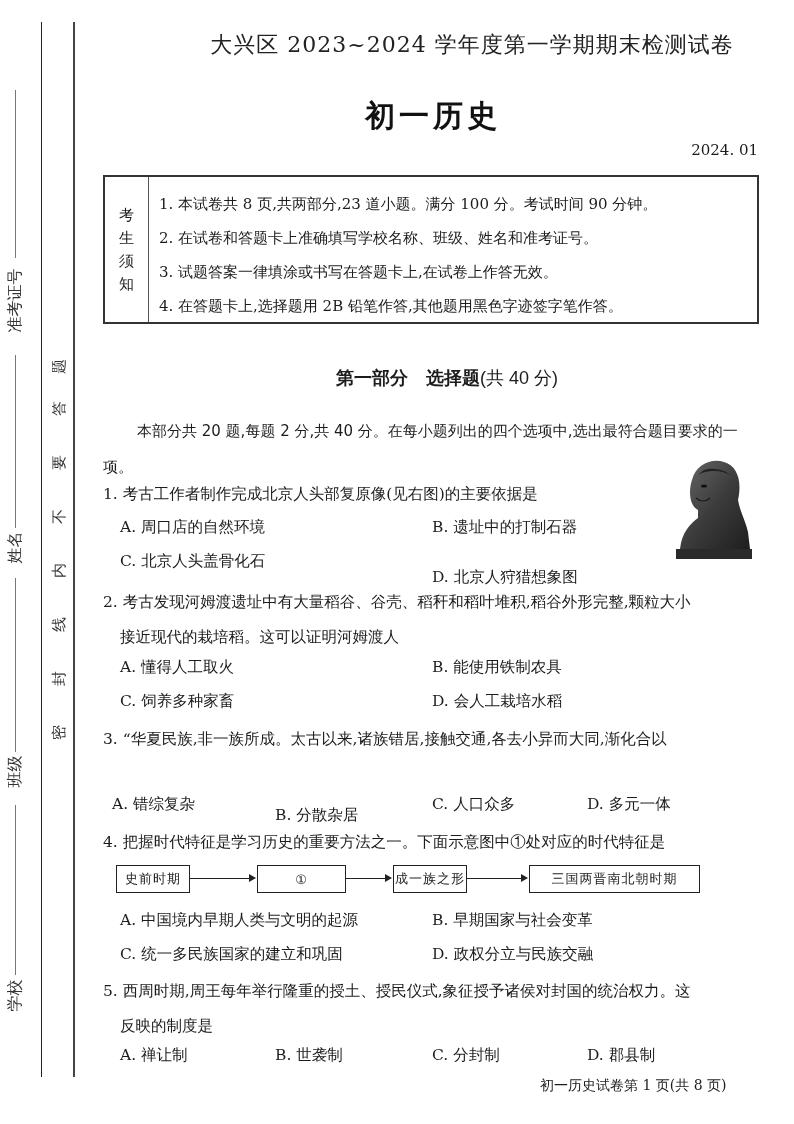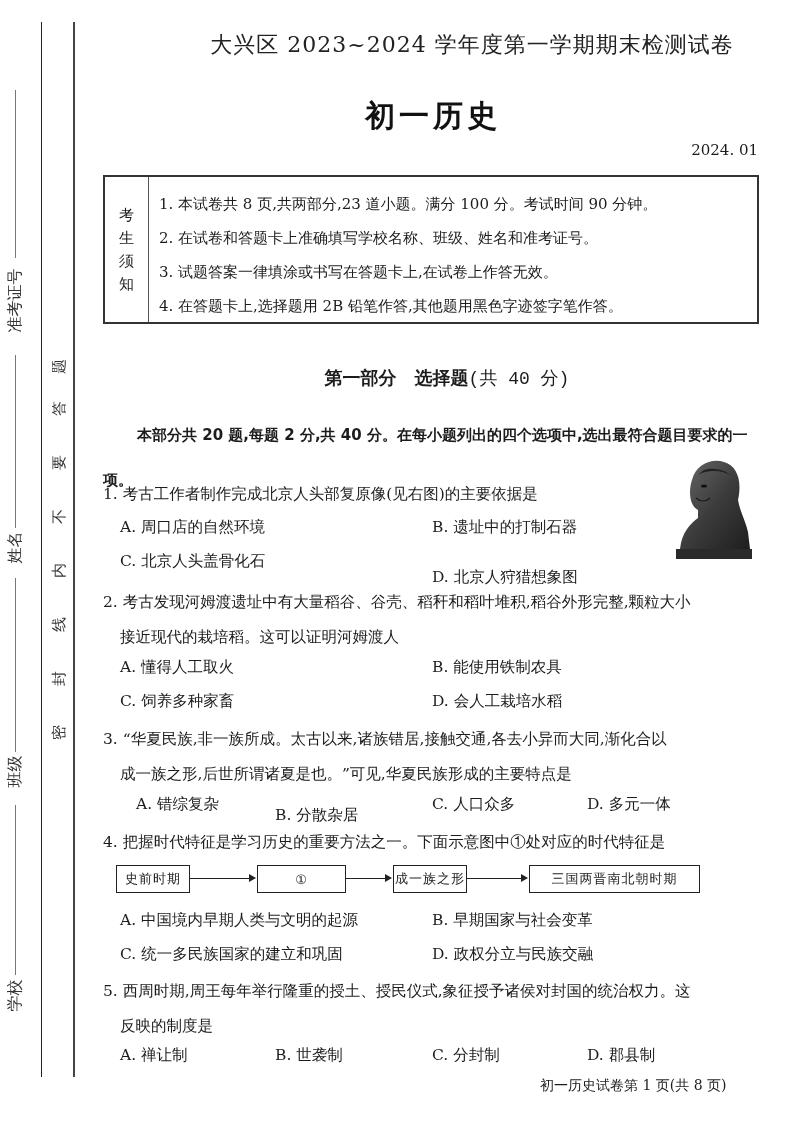--- a/index.html
+++ b/index.html
@@ -52,7 +52,7 @@
     font-family: "DejaVu Sans", "Liberation Sans", sans-serif;
     font-weight: bold; font-size: 18px;
   }
-  .section-title .pts { font-family: Liberation Mono, monospace; font-weight: normal; }
+  .section-title .pts { font-family: Liberation Sans, sans-serif; font-weight: normal; }
   .instr {
     left: 103px; top: 413px; width: 655px;
     font-family: "DejaVu Sans", "Liberation Sans", sans-serif; font-weight: bold;

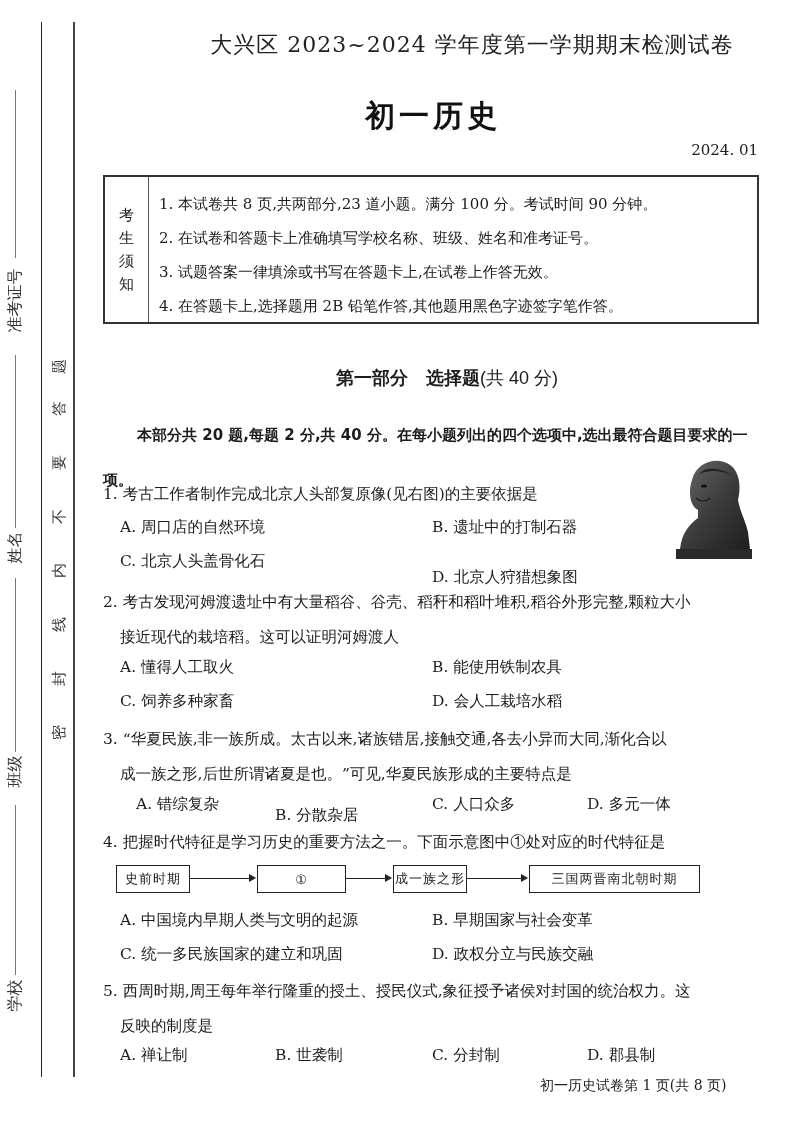--- a/index.html
+++ b/index.html
@@ -55,8 +55,8 @@
   .section-title .pts { font-family: Liberation Sans, sans-serif; font-weight: normal; }
   .instr {
     left: 103px; top: 413px; width: 655px;
-    font-family: "DejaVu Sans", "Liberation Sans", sans-serif; font-weight: bold;
-    font-size: 15px; line-height: 45px; text-indent: 34px;
+    font-family: "DejaVu Sans", "Liberation Sans", sans-serif; font-weight: normal;
+    font-size: 15px; line-height: 36px; text-indent: 34px;
   }
   .q { left: 103px; width: 660px; font-size: 15.5px; line-height: 35px; }
   .q-stem { white-space: nowrap; }

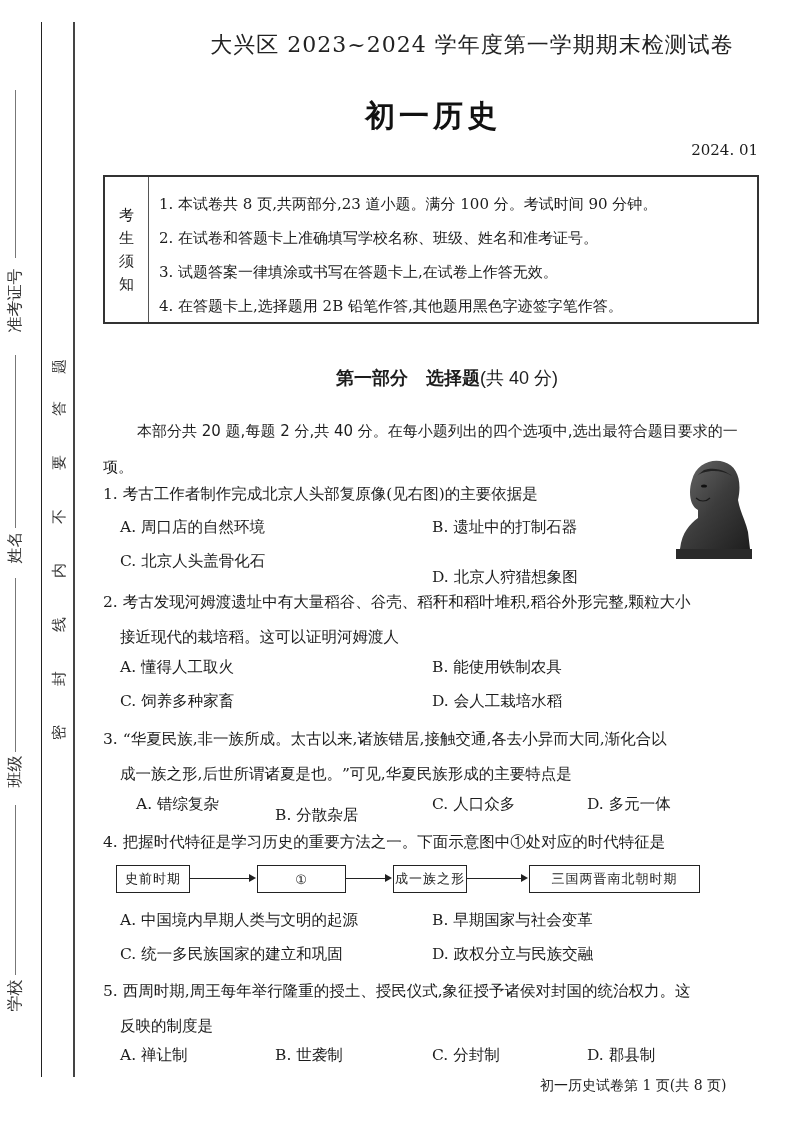--- a/index.html
+++ b/index.html
@@ -168,7 +168,6 @@
 
 <div class="abs q" style="top:722px;">
   <div class="q-stem">3. “华夏民族,非一族所成。太古以来,诸族错居,接触交通,各去小异而大同,渐化合以</div>
-  <div class="q-cont">成一族之形,后世所谓诸夏是也。”可见,华夏民族形成的主要特点是</div>
 </div>
 <span class="opt" style="left:136px;top:794px;">A. 错综复杂</span>
 <span class="opt" style="left:275px;top:794px;margin-top:11px;">B. 分散杂居</span>

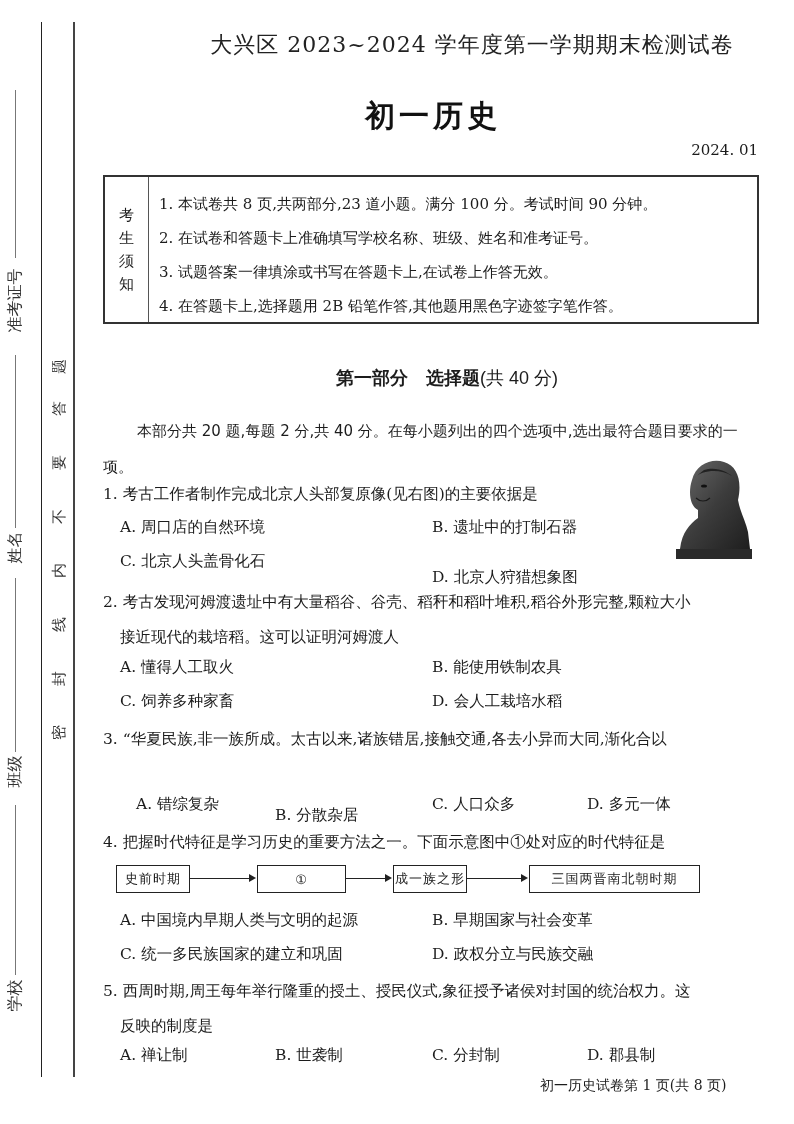--- a/index.html
+++ b/index.html
@@ -169,7 +169,7 @@
 <div class="abs q" style="top:722px;">
   <div class="q-stem">3. “华夏民族,非一族所成。太古以来,诸族错居,接触交通,各去小异而大同,渐化合以</div>
 </div>
-<span class="opt" style="left:136px;top:794px;">A. 错综复杂</span>
+<span class="opt" style="left:112px;top:794px;">A. 错综复杂</span>
 <span class="opt" style="left:275px;top:794px;margin-top:11px;">B. 分散杂居</span>
 <span class="opt" style="left:432px;top:794px;">C. 人口众多</span>
 <span class="opt" style="left:587px;top:794px;">D. 多元一体</span>

